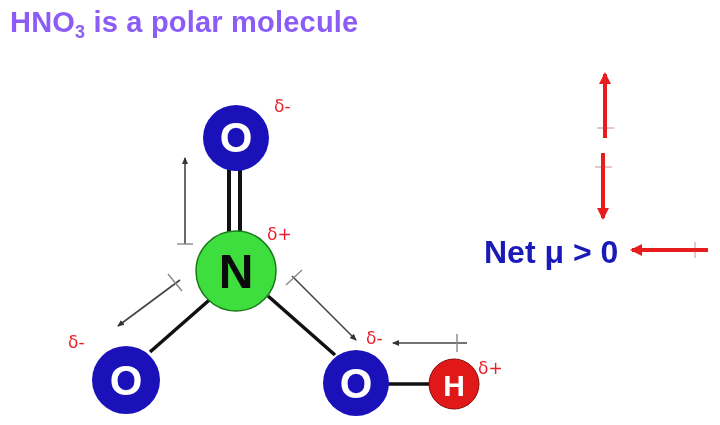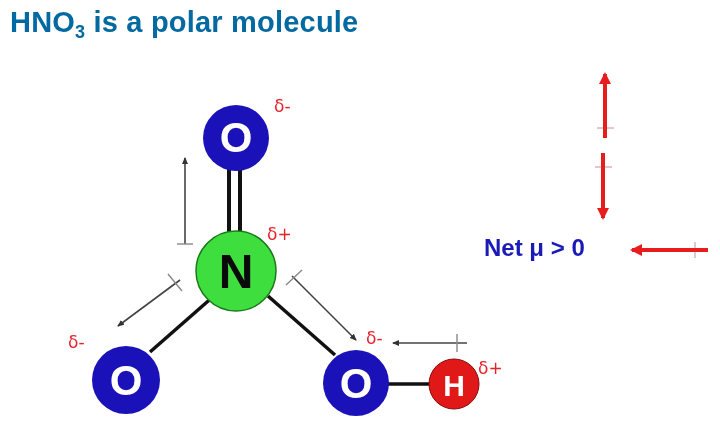--- a/index.html
+++ b/index.html
@@ -4,7 +4,7 @@
   <style>
     html, body { margin: 0; padding: 0; background: #ffffff; }
     body { width: 720px; height: 425px; position: relative; overflow: hidden; font-family: "Liberation Sans", sans-serif; }
-    .title { position: absolute; left: 10px; top: 6px; font-size: 29px; font-weight: bold; color: #0369a1; letter-spacing: 0.2px; white-space: nowrap; }
+    .title { position: absolute; left: 10px; top: 6px; font-size: 29px; font-weight: bold; color: #8b5cf6; letter-spacing: 0.2px; white-space: nowrap; }
     .title sub { font-size: 18px; vertical-align: -6px; }
     svg.diagram { position: absolute; left: 0; top: 0; }
     .atom-label { font-family: "Liberation Sans", sans-serif; font-weight: bold; }

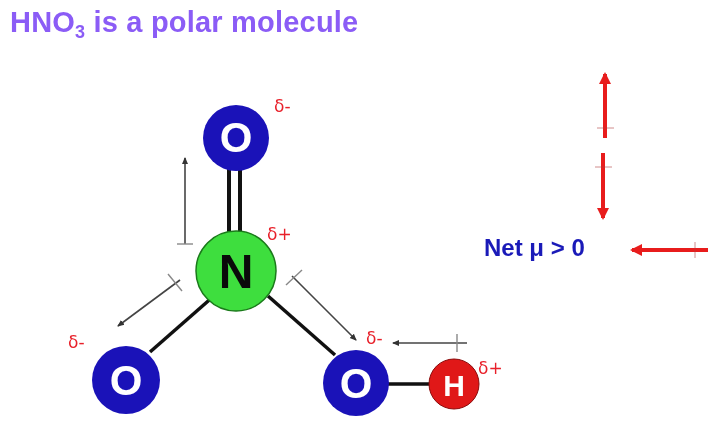--- a/index.html
+++ b/index.html
@@ -9,7 +9,7 @@
     svg.diagram { position: absolute; left: 0; top: 0; }
     .atom-label { font-family: "Liberation Sans", sans-serif; font-weight: bold; }
     .charge { font-family: "DejaVu Sans", sans-serif; fill: #e8202a; font-size: 17px; }
-    .net { position: absolute; left: 484px; top: 234px; font-size: 24px; font-weight: bold; color: #1a1ab8; white-space: nowrap; }
+    .net { position: absolute; left: 484px; top: 234px; font-size: 32px; font-weight: bold; color: #1a1ab8; white-space: nowrap; }
   </style>
 </head>
 <body>

